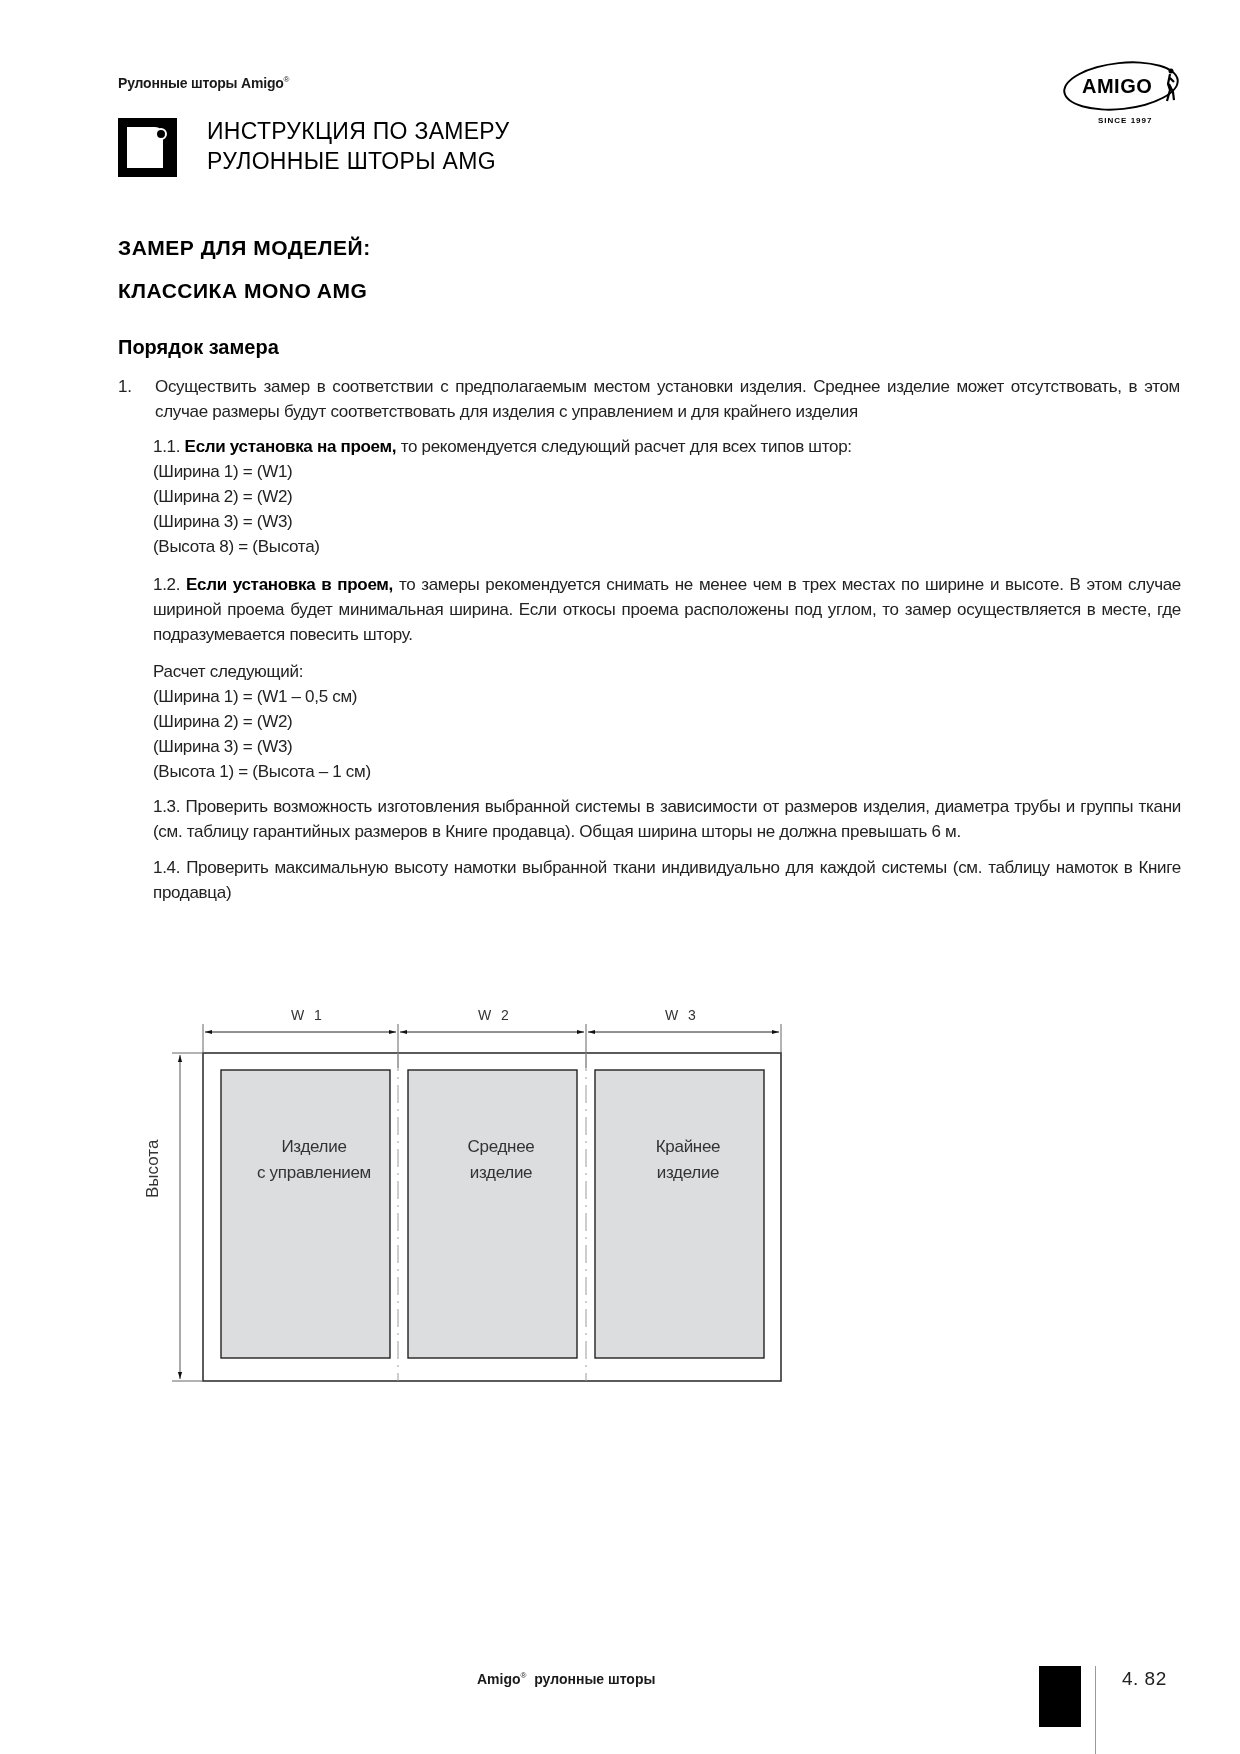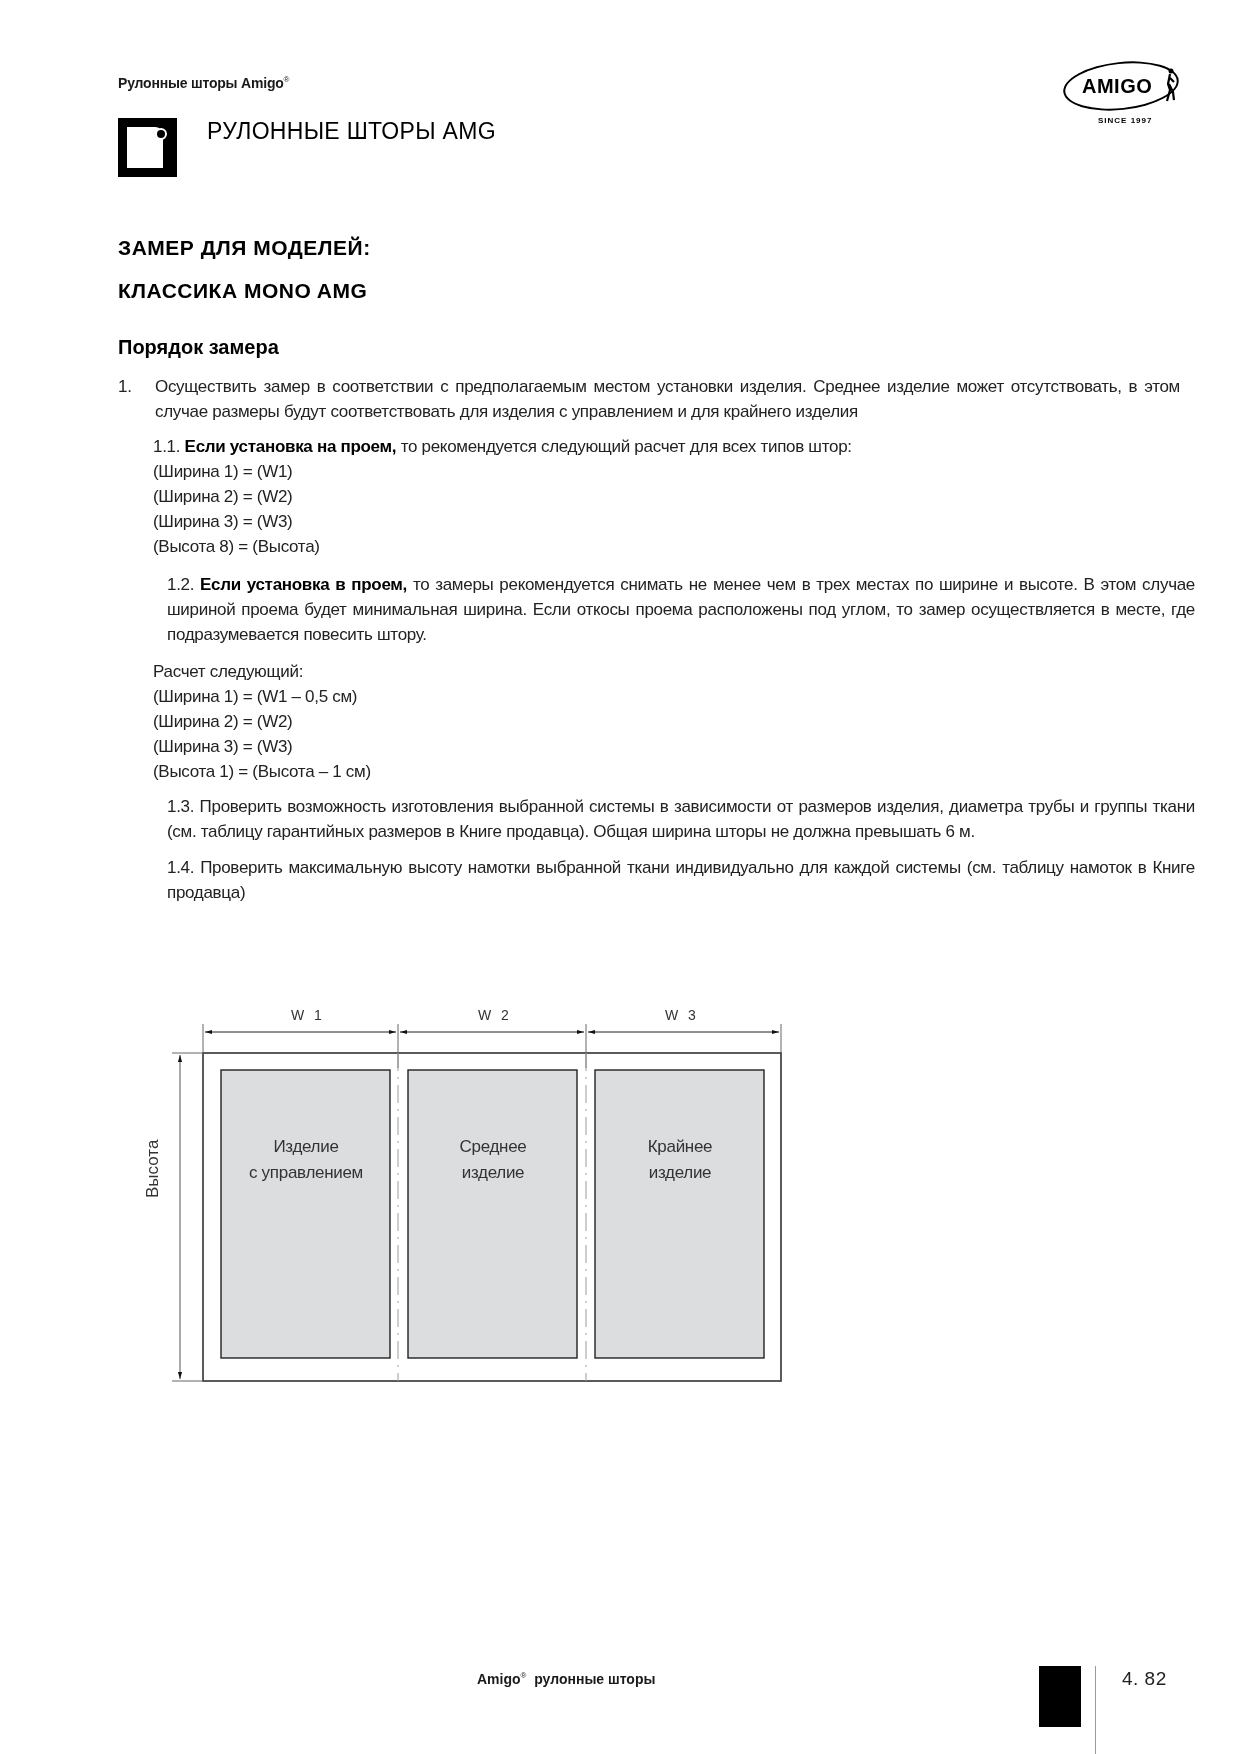--- a/index.html
+++ b/index.html
@@ -56,6 +56,7 @@
 </div>
 
 <div class="abs title">
+  <div>ИНСТРУКЦИЯ ПО ЗАМЕРУ</div>
   <div>РУЛОННЫЕ ШТОРЫ AMG</div>
 </div>
 

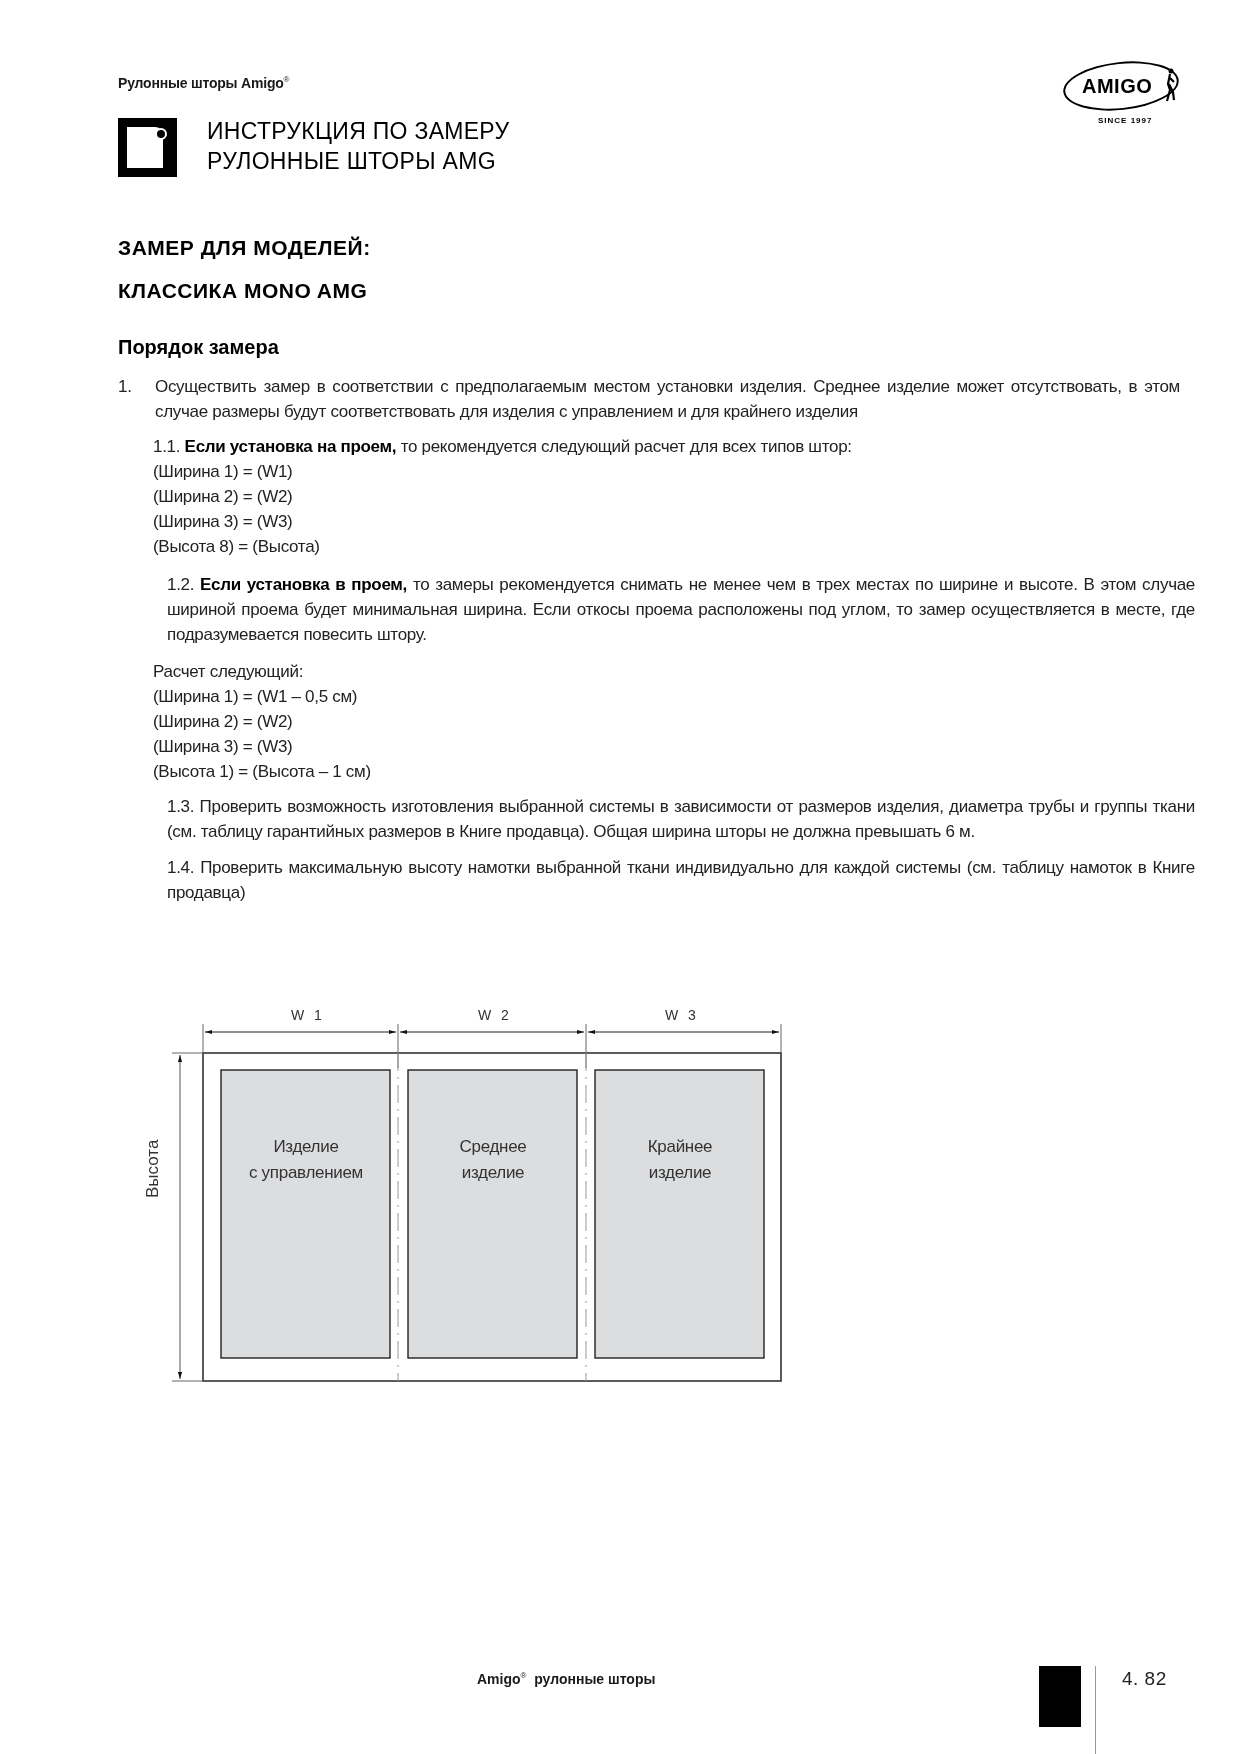--- a/index.html
+++ b/index.html
@@ -32,7 +32,7 @@
   .p1 { left: 155px; top: 374px; width: 1025px; text-align: justify; text-align-last: left; }
   .sub { left: 153px; width: 1028px; }
   .sub b { color: #000; }
-  .justify { text-align: justify; margin-left: 14px; }
+  .justify { text-align: justify; }
   .dim-label { position: absolute; font-size: 14px; color: #333; letter-spacing: 3px; }
   .panel-label { position: absolute; font-size: 17px; line-height: 26px; color: #333; text-align: center; width: 170px; letter-spacing: -0.3px; }
   .height-label { position: absolute; left: 143px; top: 1198px; font-size: 17px; color: #333; transform: rotate(-90deg); transform-origin: left top; }

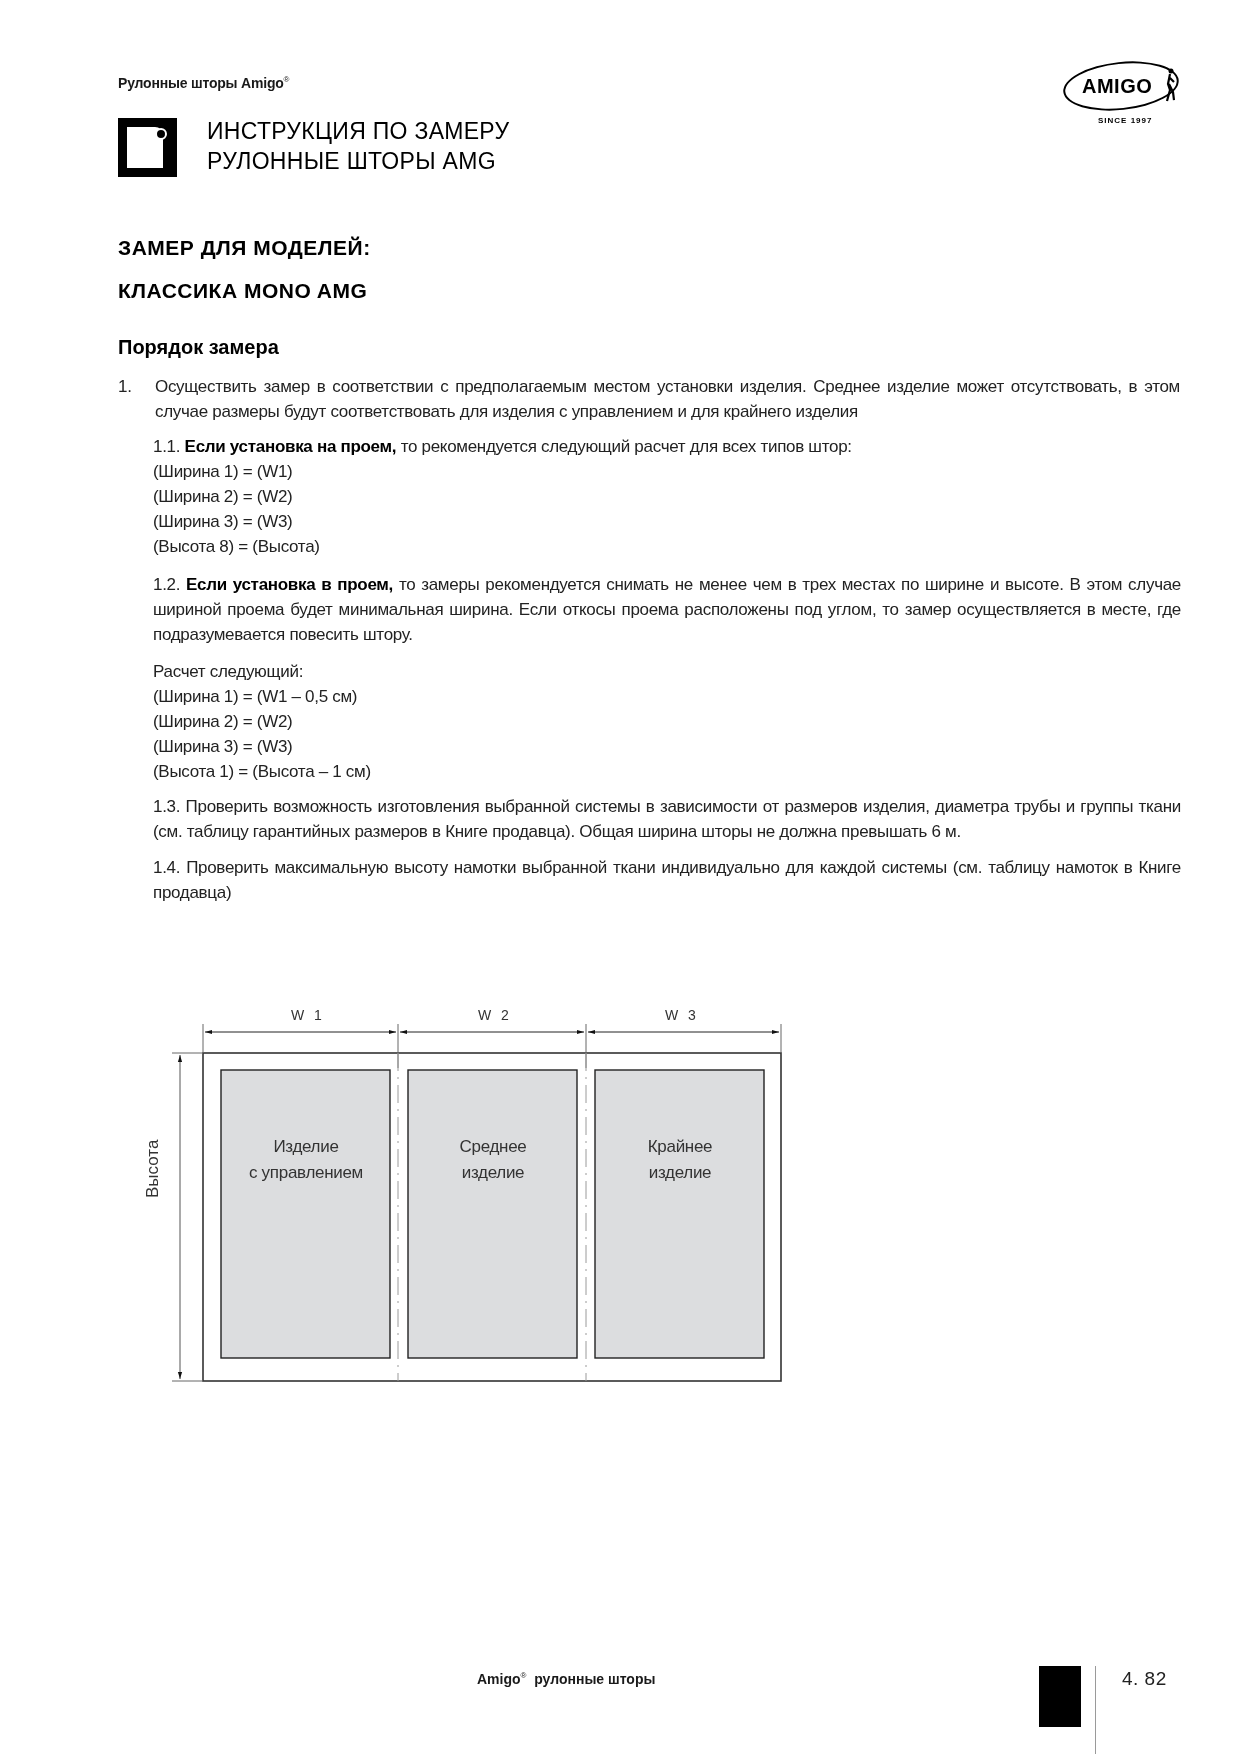--- a/index.html
+++ b/index.html
@@ -34,7 +34,7 @@
   .sub b { color: #000; }
   .justify { text-align: justify; }
   .dim-label { position: absolute; font-size: 14px; color: #333; letter-spacing: 3px; }
-  .panel-label { position: absolute; font-size: 17px; line-height: 26px; color: #333; text-align: center; width: 170px; letter-spacing: -0.3px; }
+  .panel-label { position: absolute; font-size: 17px; line-height: 26px; color: #333; text-align: center; width: 170px; letter-spacing: -0.3px; margin-left: 8px; }
   .height-label { position: absolute; left: 143px; top: 1198px; font-size: 17px; color: #333; transform: rotate(-90deg); transform-origin: left top; }
 
   .footer-text { left: 477px; top: 1671px; font-size: 14px; font-weight: bold; }

